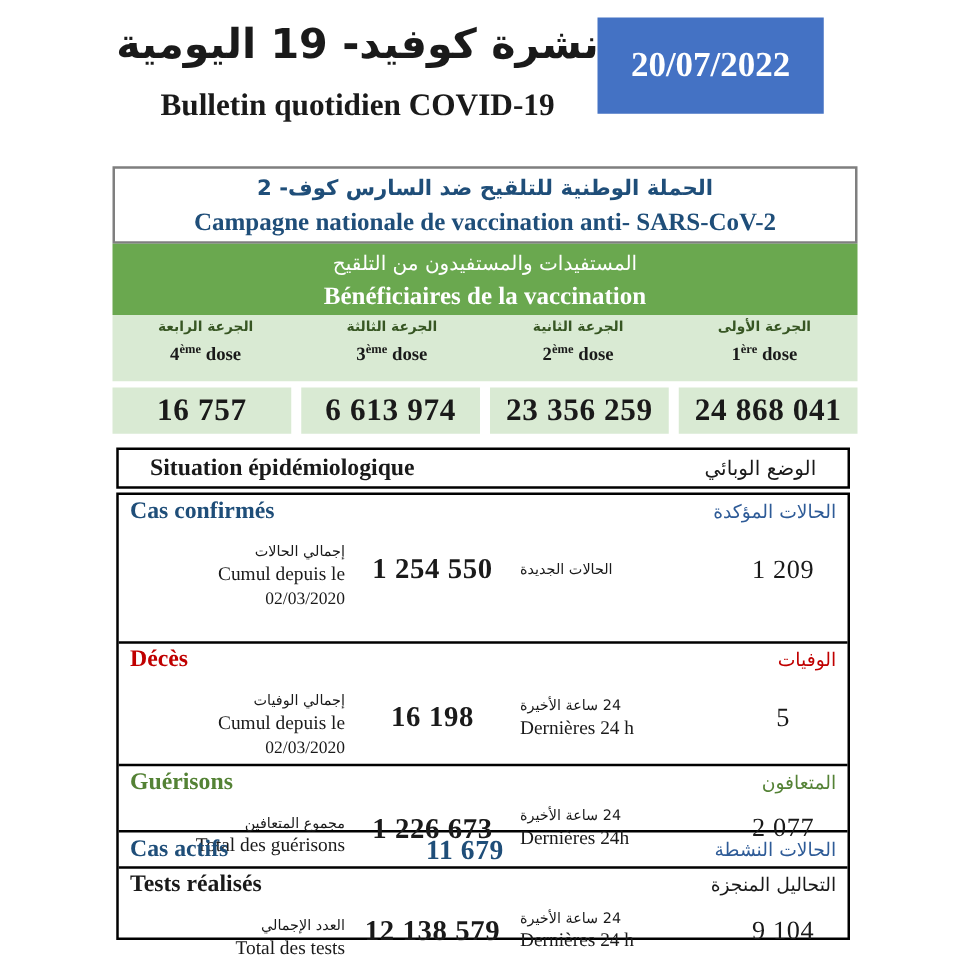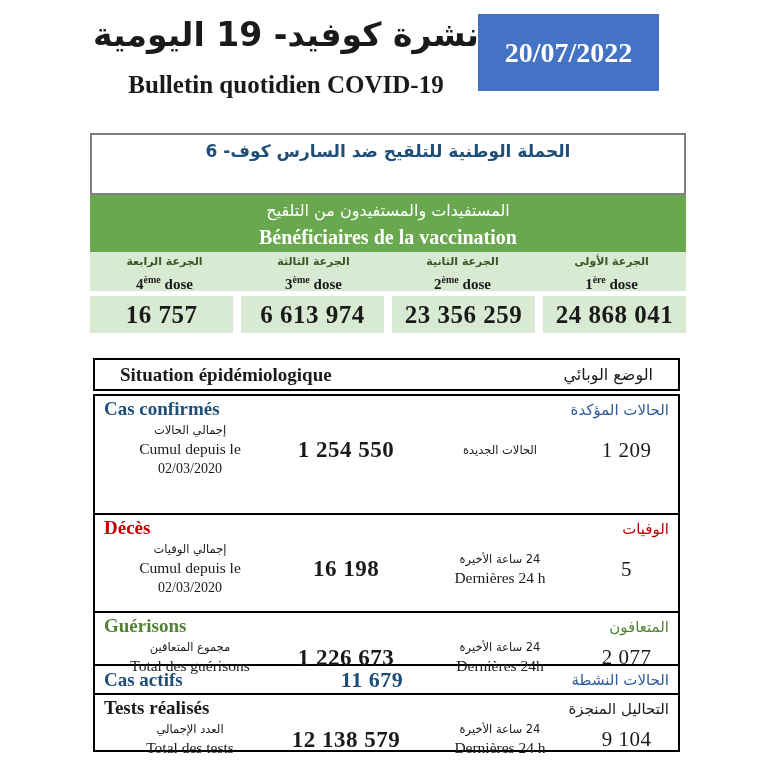--- a/index.html
+++ b/index.html
@@ -80,7 +80,7 @@
 
 <div class="vax">
   <div class="vax-head">
-    <div class="a ar">الحملة الوطنية للتلقيح ضد السارس كوف- 6</div>
+    <div class="a ar">الحملة الوطنية للتلقيح ضد السارس كوف- 2</div>
   </div>
   <div class="vax-band">
     <div class="a ar">المستفيدات والمستفيدون من التلقيح</div>

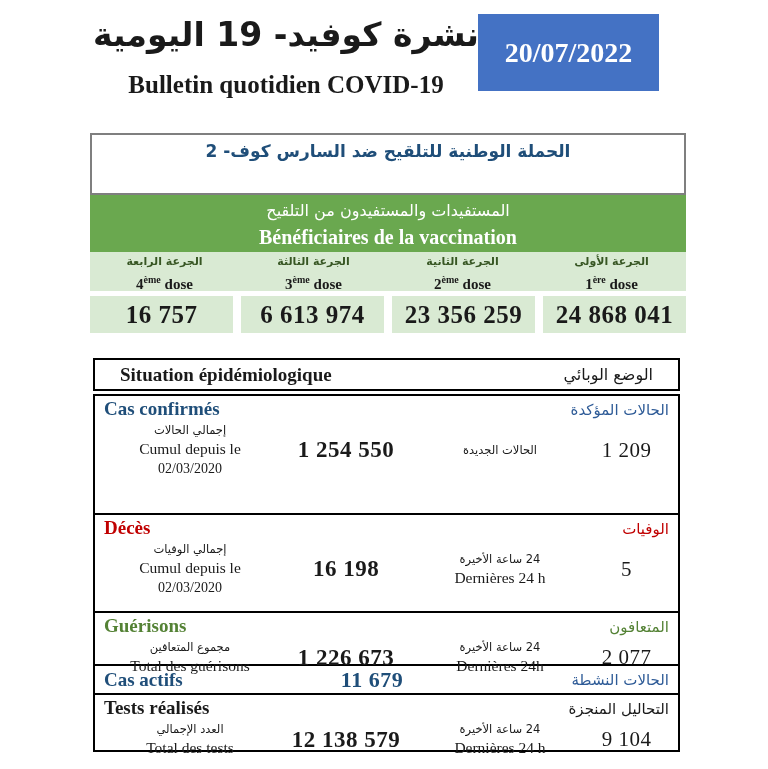--- a/index.html
+++ b/index.html
@@ -81,6 +81,7 @@
 <div class="vax">
   <div class="vax-head">
     <div class="a ar">الحملة الوطنية للتلقيح ضد السارس كوف- 2</div>
+    <div class="f">Campagne nationale de vaccination anti- SARS-CoV-2</div>
   </div>
   <div class="vax-band">
     <div class="a ar">المستفيدات والمستفيدون من التلقيح</div>

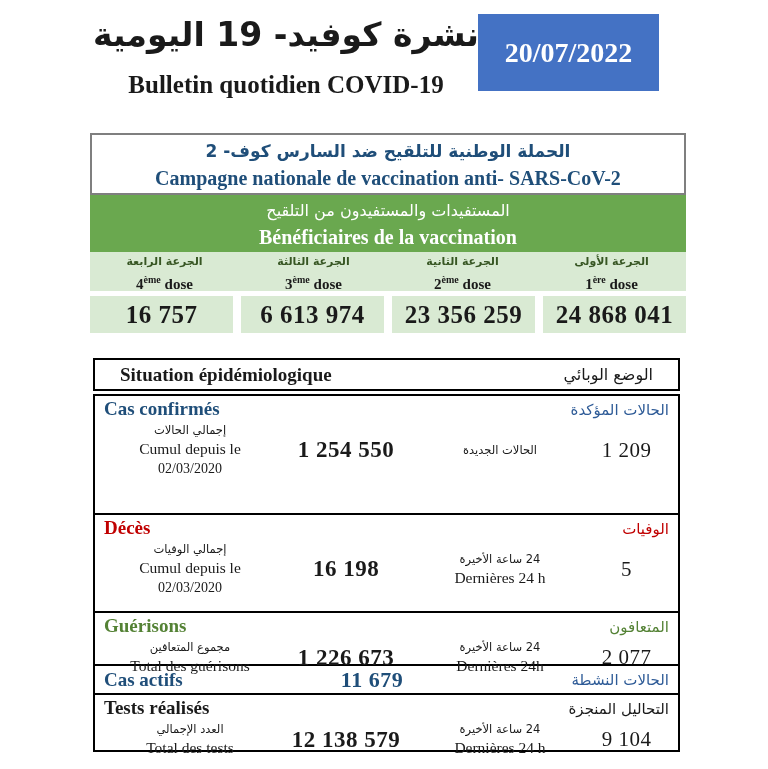--- a/index.html
+++ b/index.html
@@ -28,7 +28,7 @@
   .vax-band{background:var(--band-green);color:#fff;text-align:center;height:57px;padding-top:2px;}
   .vax-band .a{font-size:16px;line-height:27px;direction:rtl;}
   .vax-band .f{font-size:20px;font-weight:bold;line-height:26px;}
-  .vax-doses{background:var(--cell-green);display:grid;grid-template-columns:1fr 1fr 1fr 1fr;height:39px;padding-top:2px;}
+  .vax-doses{background:var(--cell-green);display:grid;grid-template-columns:1fr 1fr 1fr 1fr;height:53px;padding-top:2px;}
   .dose-col{text-align:center;}
   .dose-ar{font-size:11px;font-weight:bold;color:var(--dose-green);line-height:16px;direction:rtl;}
   .dose-fr{font-size:15px;font-weight:bold;line-height:19px;}

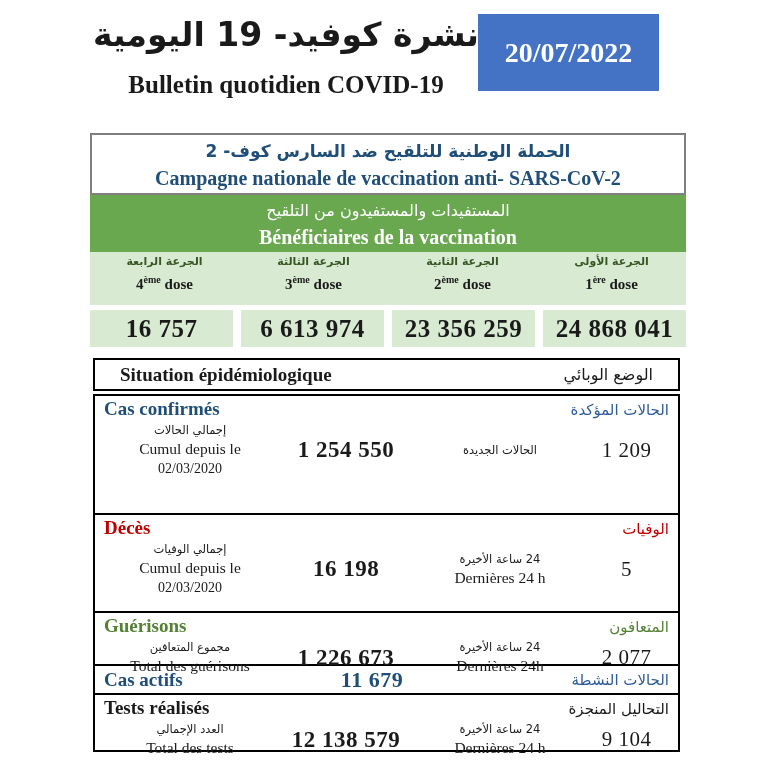--- a/index.html
+++ b/index.html
@@ -53,7 +53,7 @@
   .c-red .f,.c-red .a{color:var(--red);}
   .c-green .f,.c-green .a{color:var(--green);}
   .stat-grid{display:grid;grid-template-columns:172px 140px 168px 1fr;align-items:center;}
-  .lbl-l{text-align:center;}
+  .lbl-l{text-align:right;margin-top:12px;}
   .lbl-r{text-align:center;}
   .lbl-ar{font-size:11.5px;line-height:17px;direction:rtl;}
   .lbl-fr{font-size:15.5px;line-height:20px;}

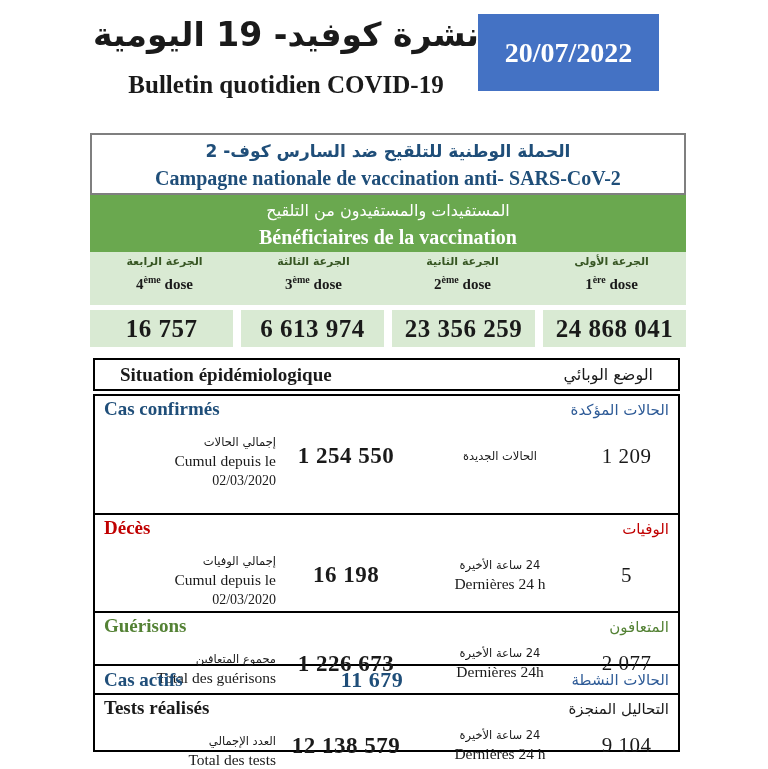--- a/index.html
+++ b/index.html
@@ -54,7 +54,7 @@
   .c-green .f,.c-green .a{color:var(--green);}
   .stat-grid{display:grid;grid-template-columns:172px 140px 168px 1fr;align-items:center;}
   .lbl-l{text-align:right;margin-top:12px;}
-  .lbl-r{text-align:center;}
+  .lbl-r{text-align:left;}
   .lbl-ar{font-size:11.5px;line-height:17px;direction:rtl;}
   .lbl-fr{font-size:15.5px;line-height:20px;}
   .lbl-date{font-size:14px;line-height:19px;}

